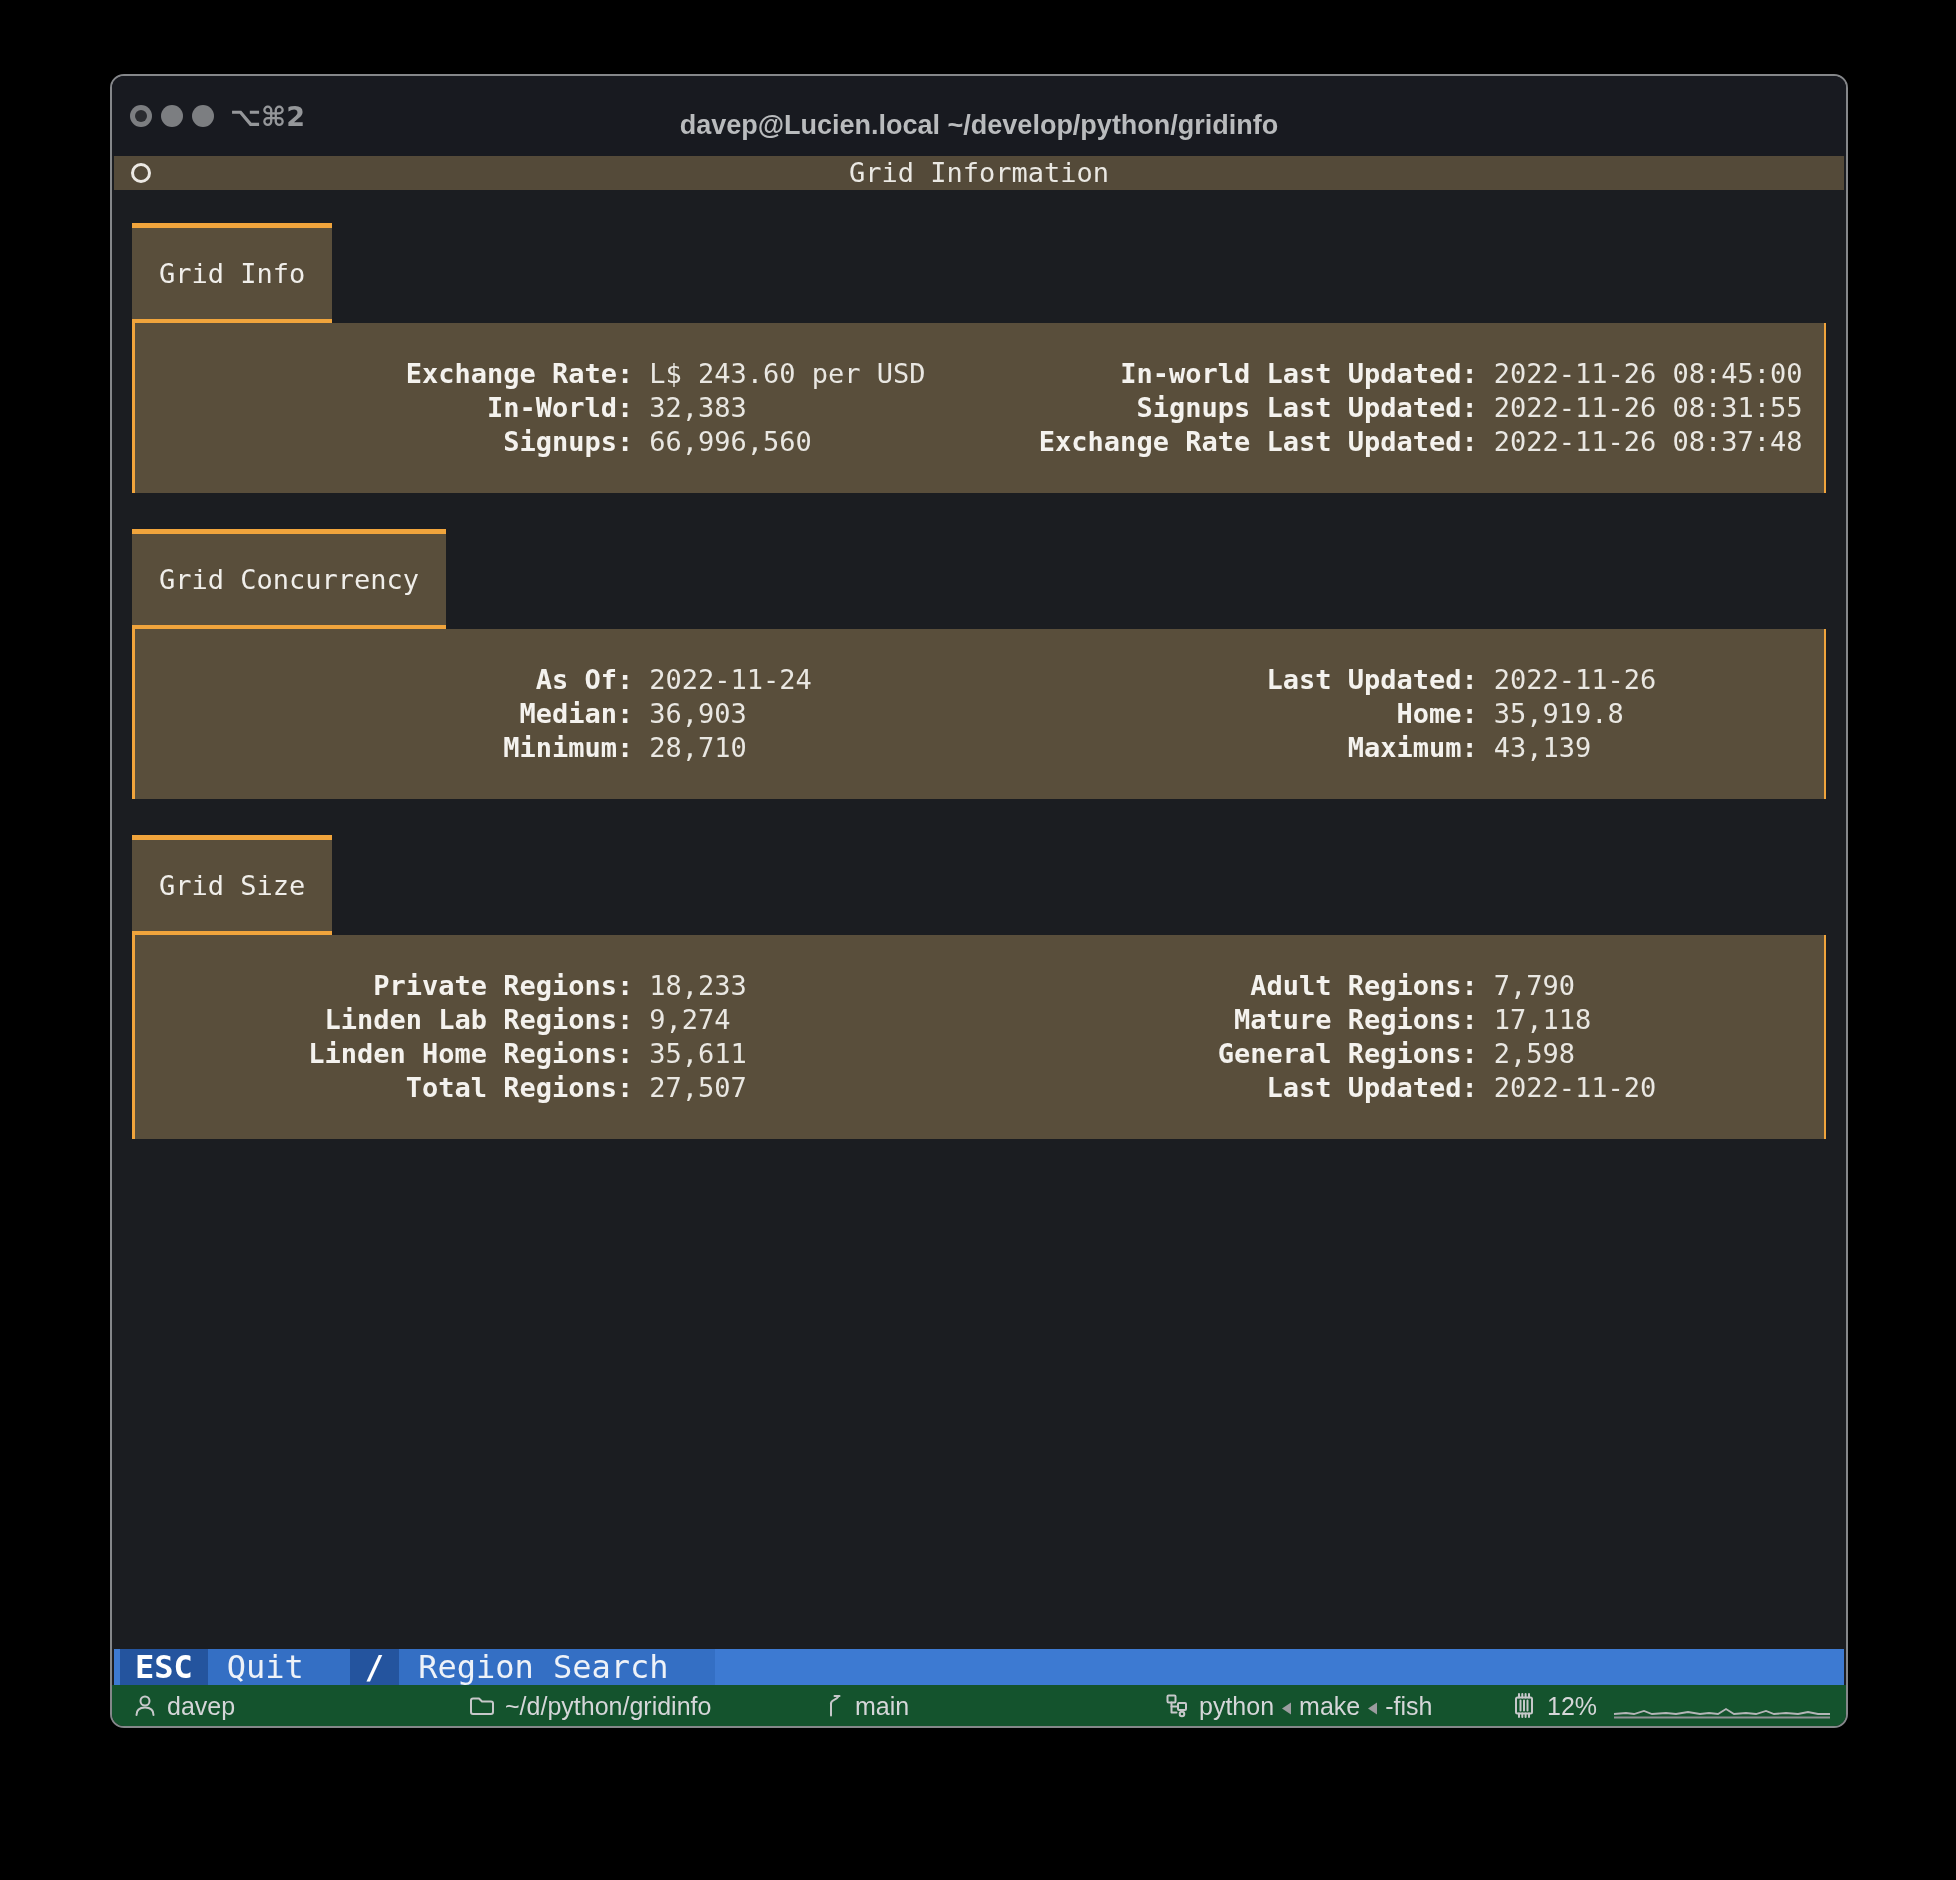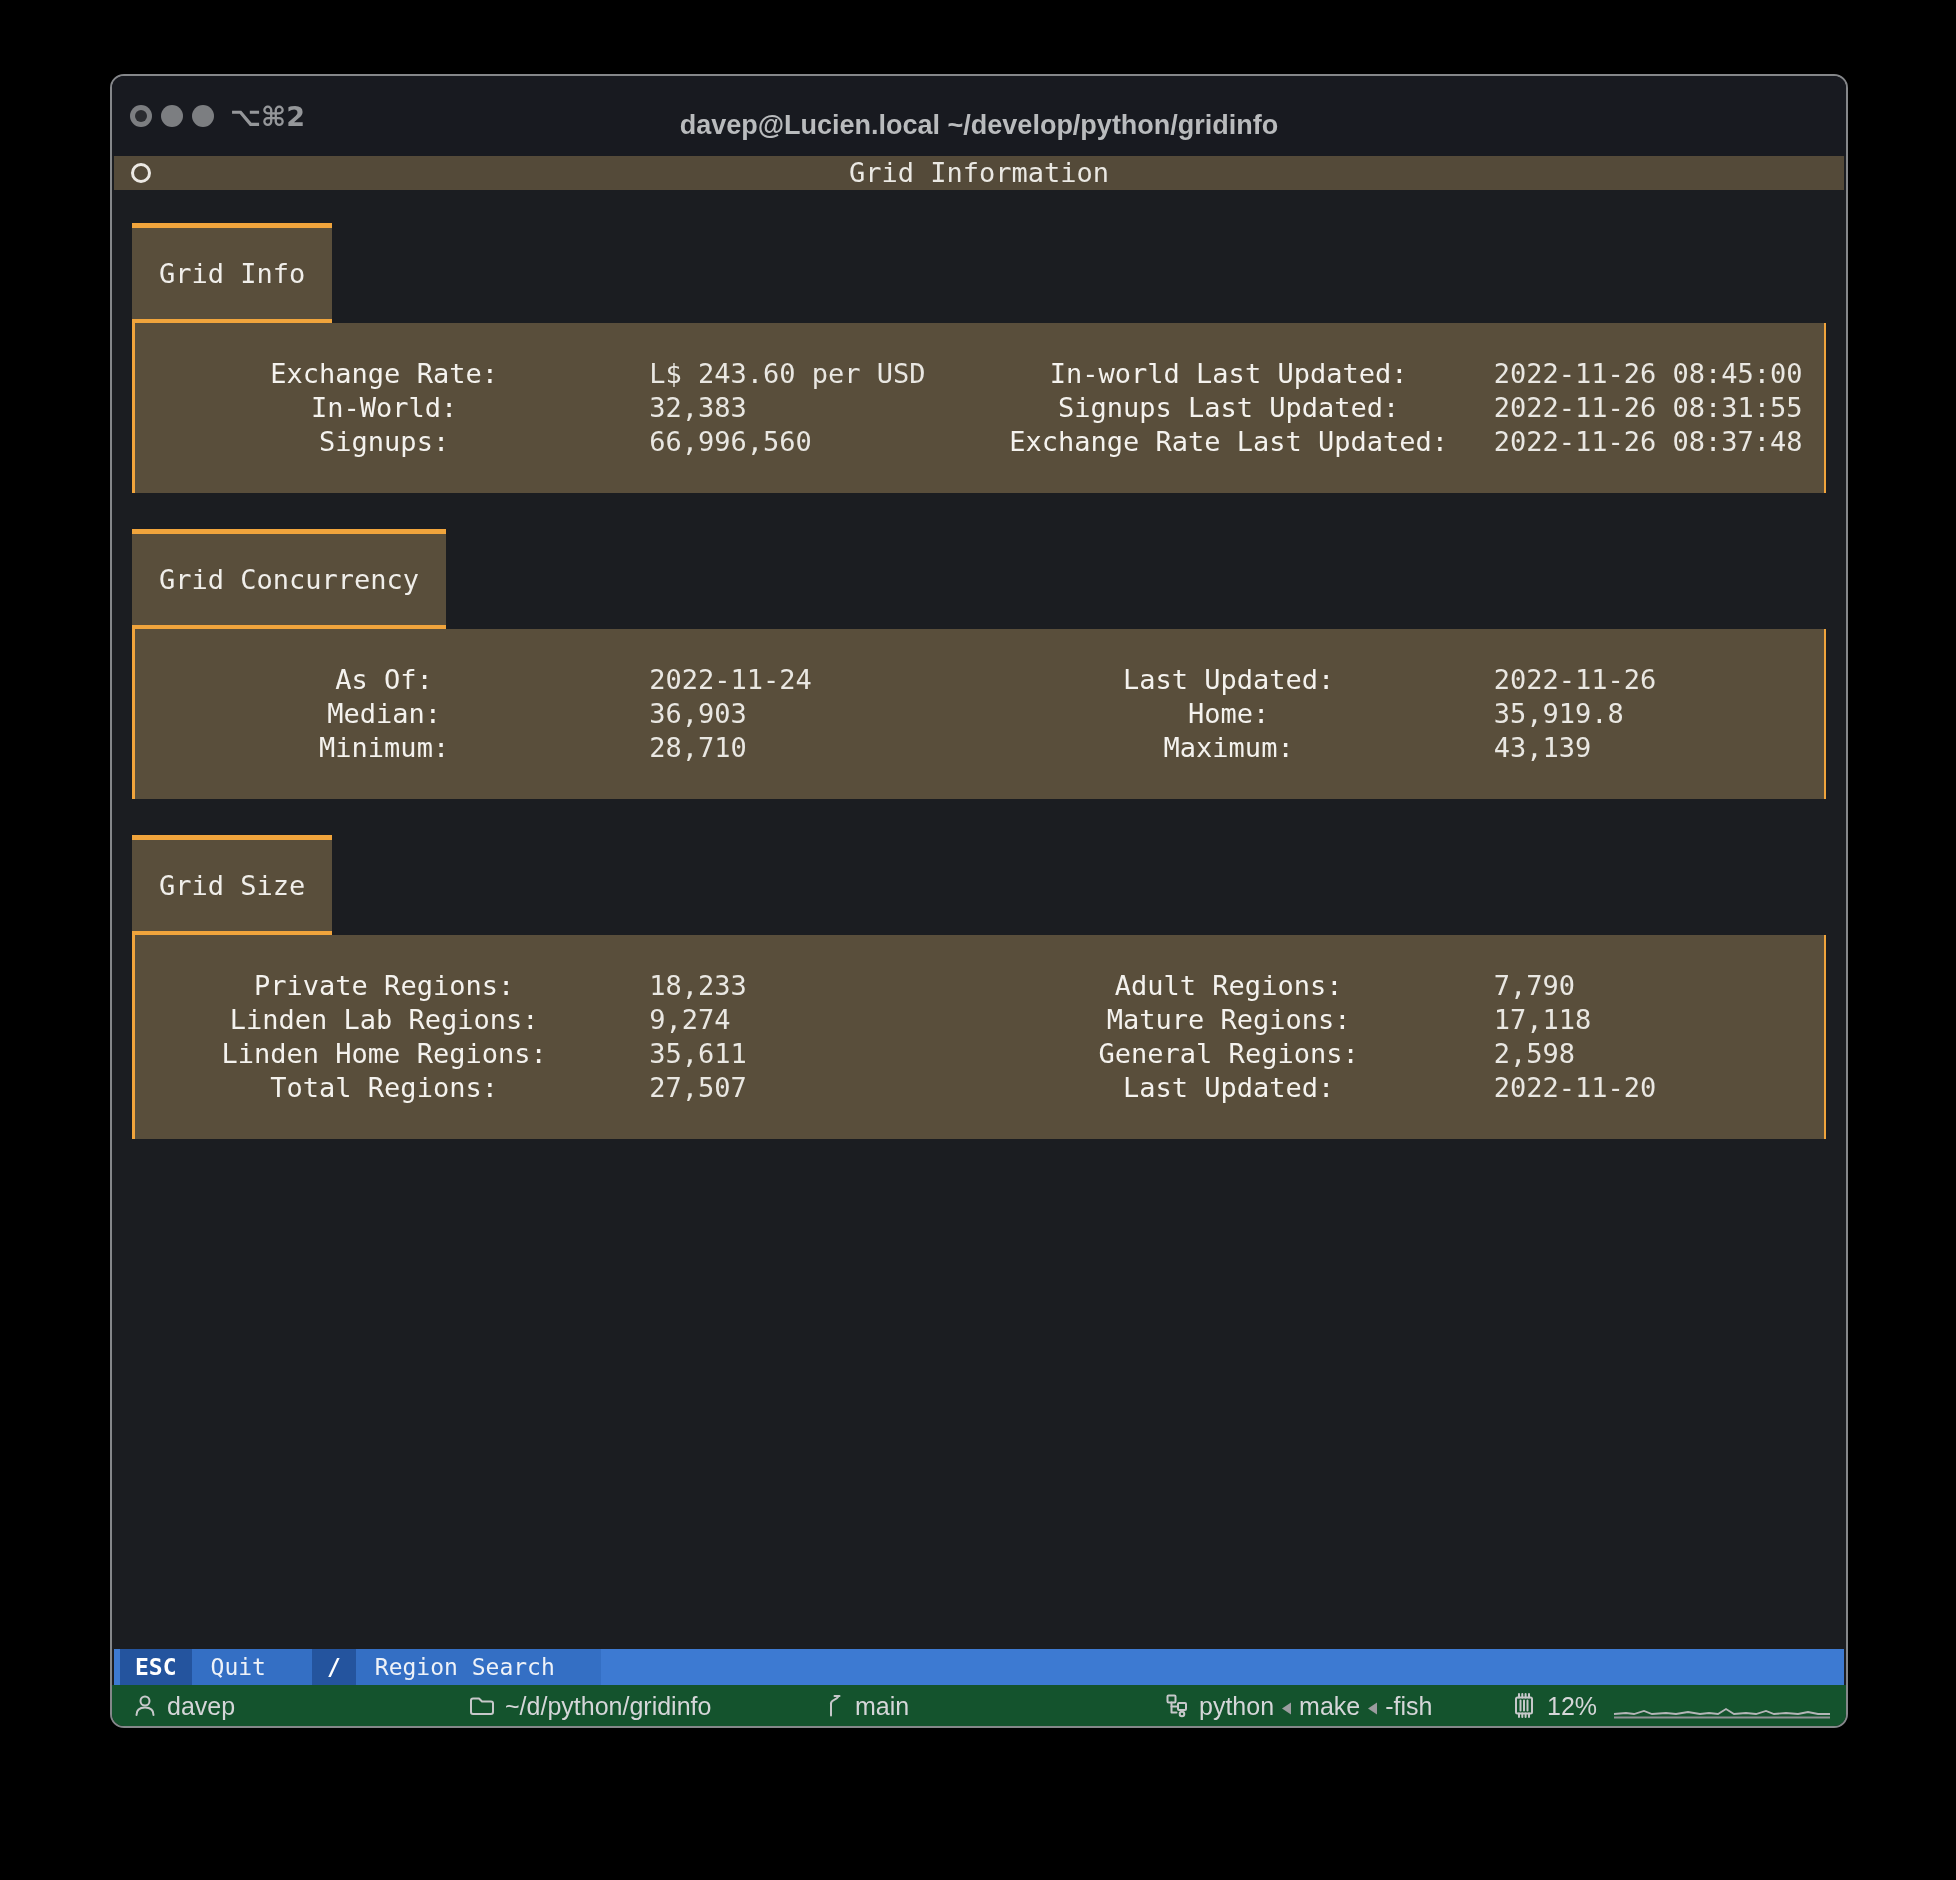--- a/index.html
+++ b/index.html
@@ -58,7 +58,7 @@
     display:grid;grid-template-columns:1fr 1fr;padding:34px 0;
   }
   .prow{display:flex;height:34px;}
-  .lbl{flex:0 0 59%;text-align:center;font-weight:normal;color:#f4f2ee;white-space:pre;}
+  .lbl{flex:0 0 59%;text-align:right;font-weight:bold;color:#f4f2ee;white-space:pre;}
   .val{margin-left:16px;color:#e9e7e2;white-space:pre;}
   .spacer{flex:1 1 auto;}
   

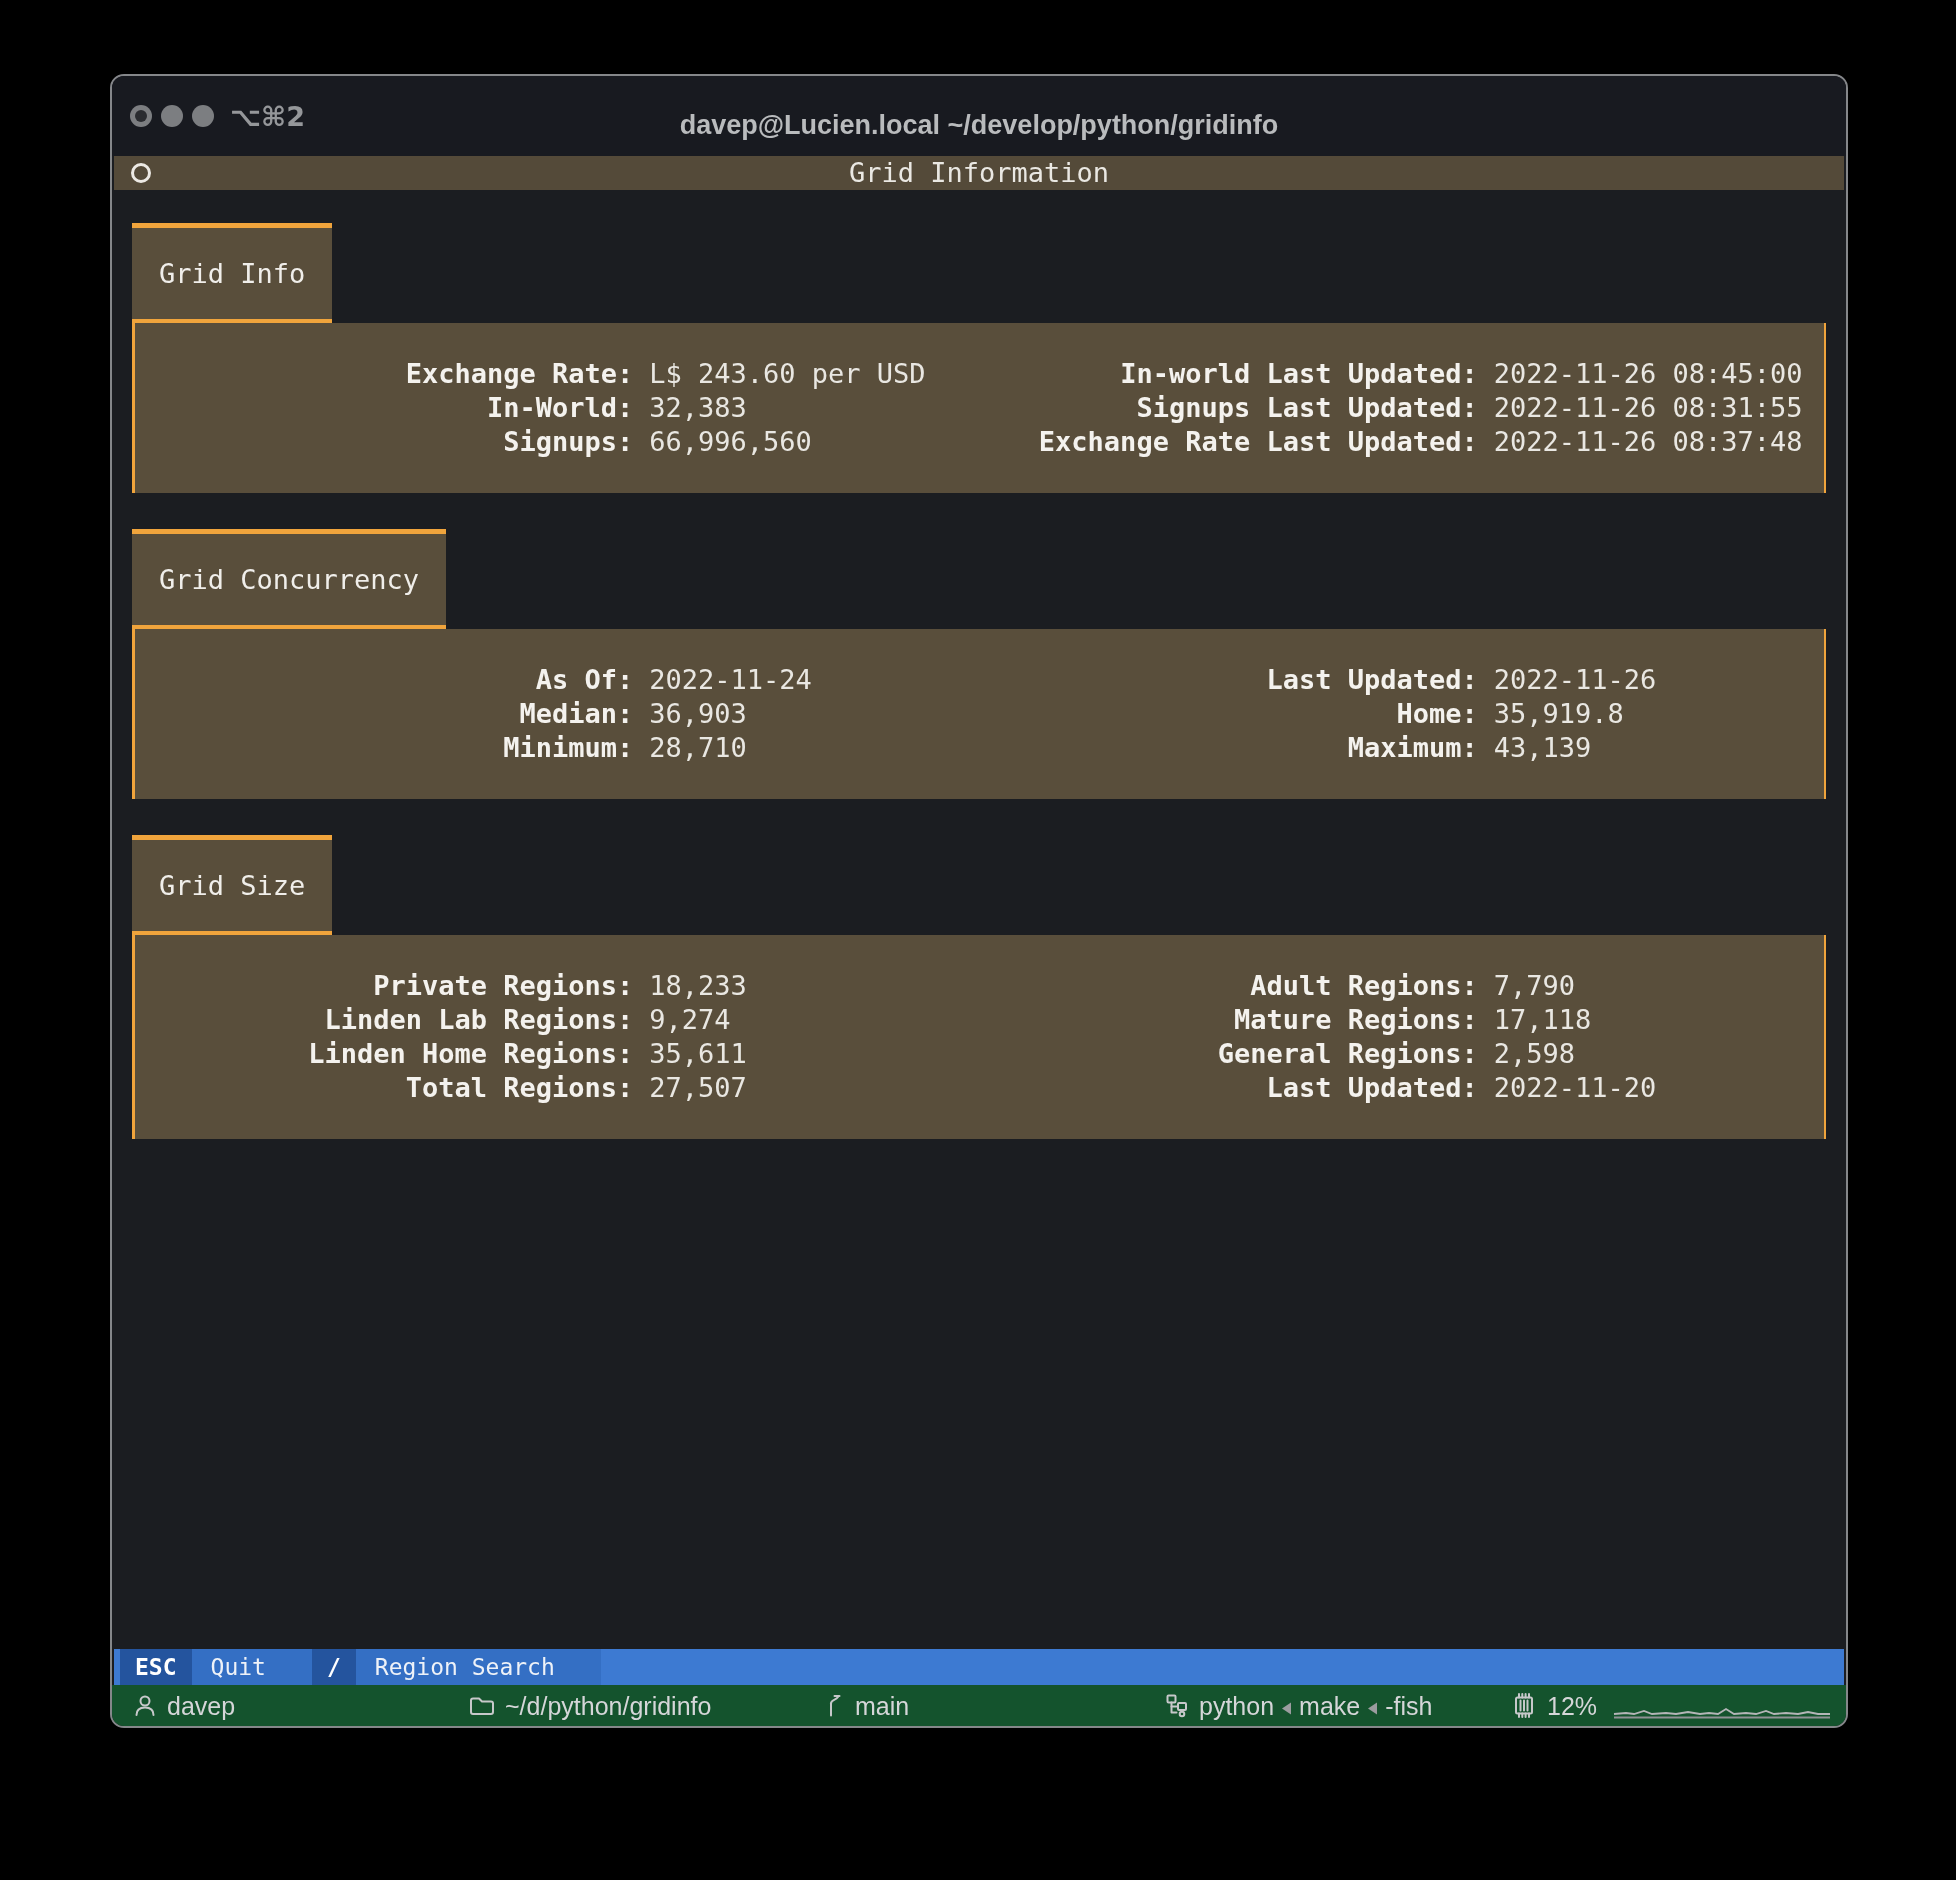--- a/index.html
+++ b/index.html
@@ -64,7 +64,7 @@
   
   .footer{
     flex:0 0 36px;height:36px;background:#3d7ad2;display:flex;align-items:flex-end;
-    line-height:36px;font-size:23px;overflow:hidden;padding-left:6px;
+    line-height:36px;font-size:32px;overflow:hidden;padding-left:6px;
   }
   .f-key{background:#24549e;color:#ffffff;font-weight:bold;padding:0 15px;}
   .f-desc{background:#346fc4;color:#eef2f8;padding:0 46px 0 19px;}

